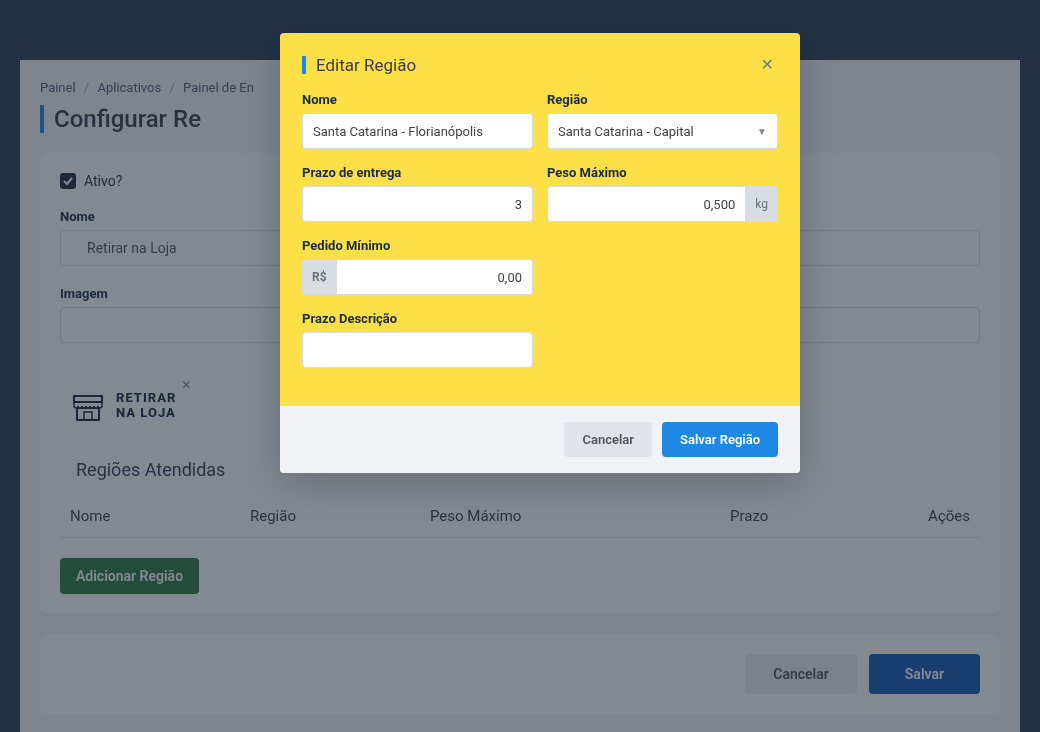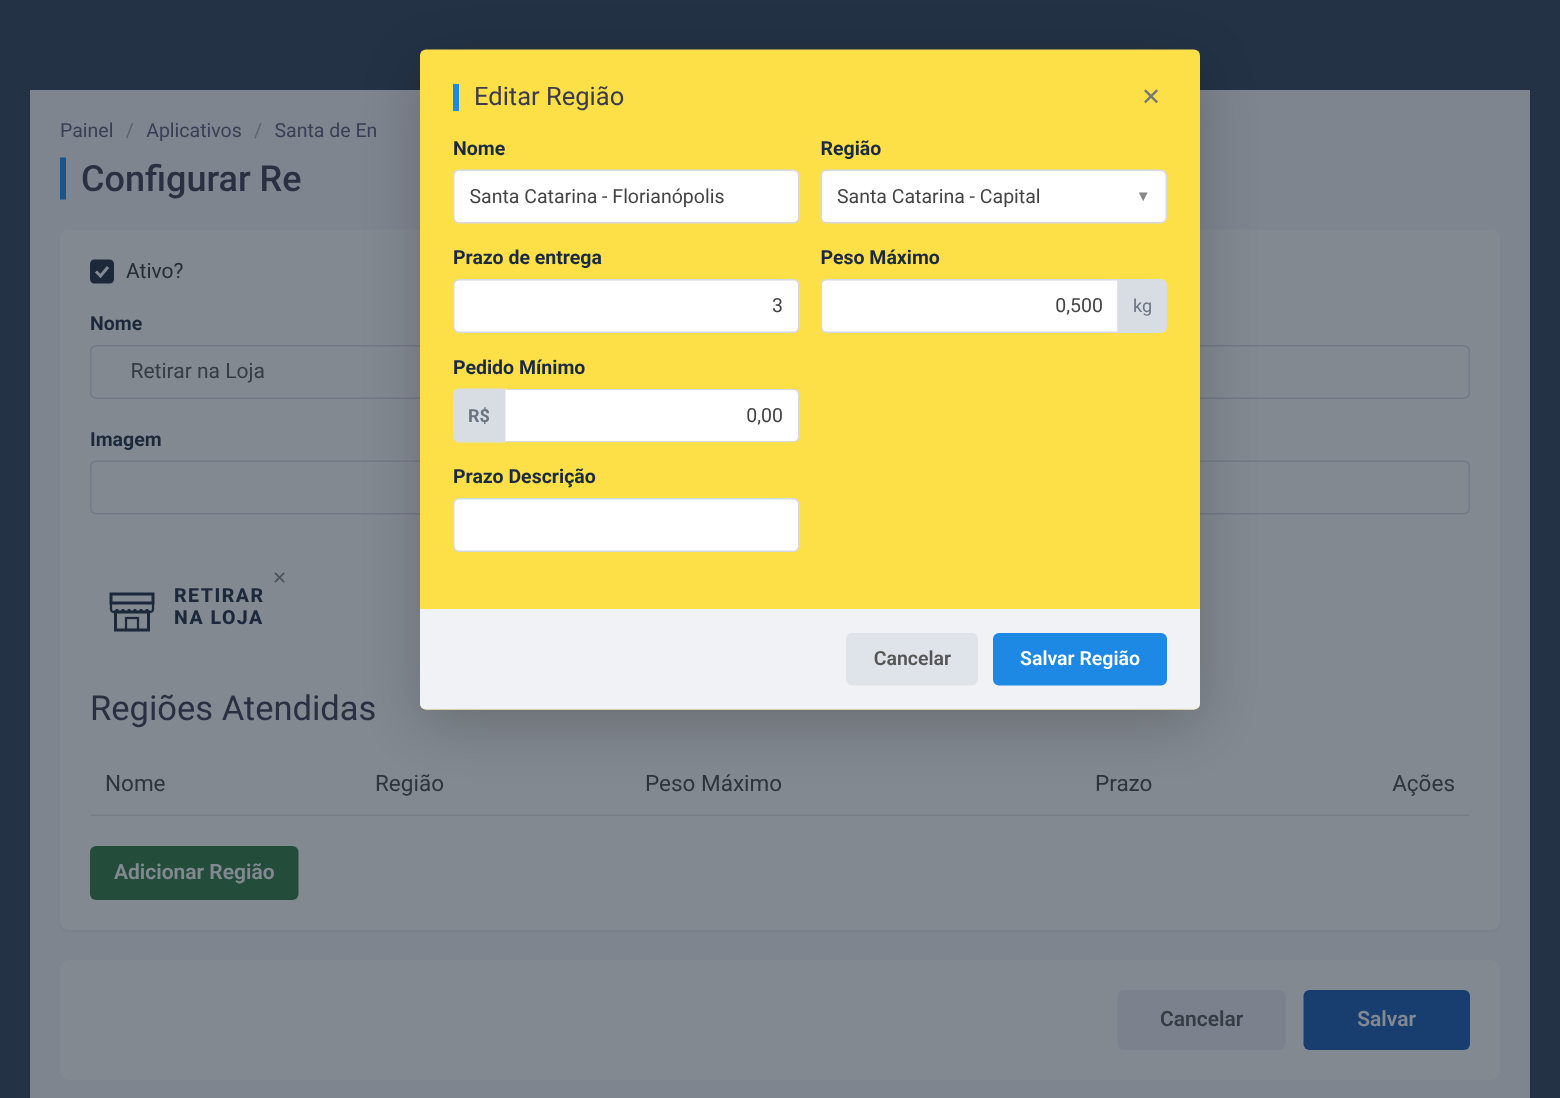--- a/index.html
+++ b/index.html
@@ -91,7 +91,7 @@
     <span class="sep">/</span>
     <span>Aplicativos</span>
     <span class="sep">/</span>
-    <span>Santa de En</span>
+    <span>Painel de En</span>
   </div>
 
   <div class="page-title-wrap">

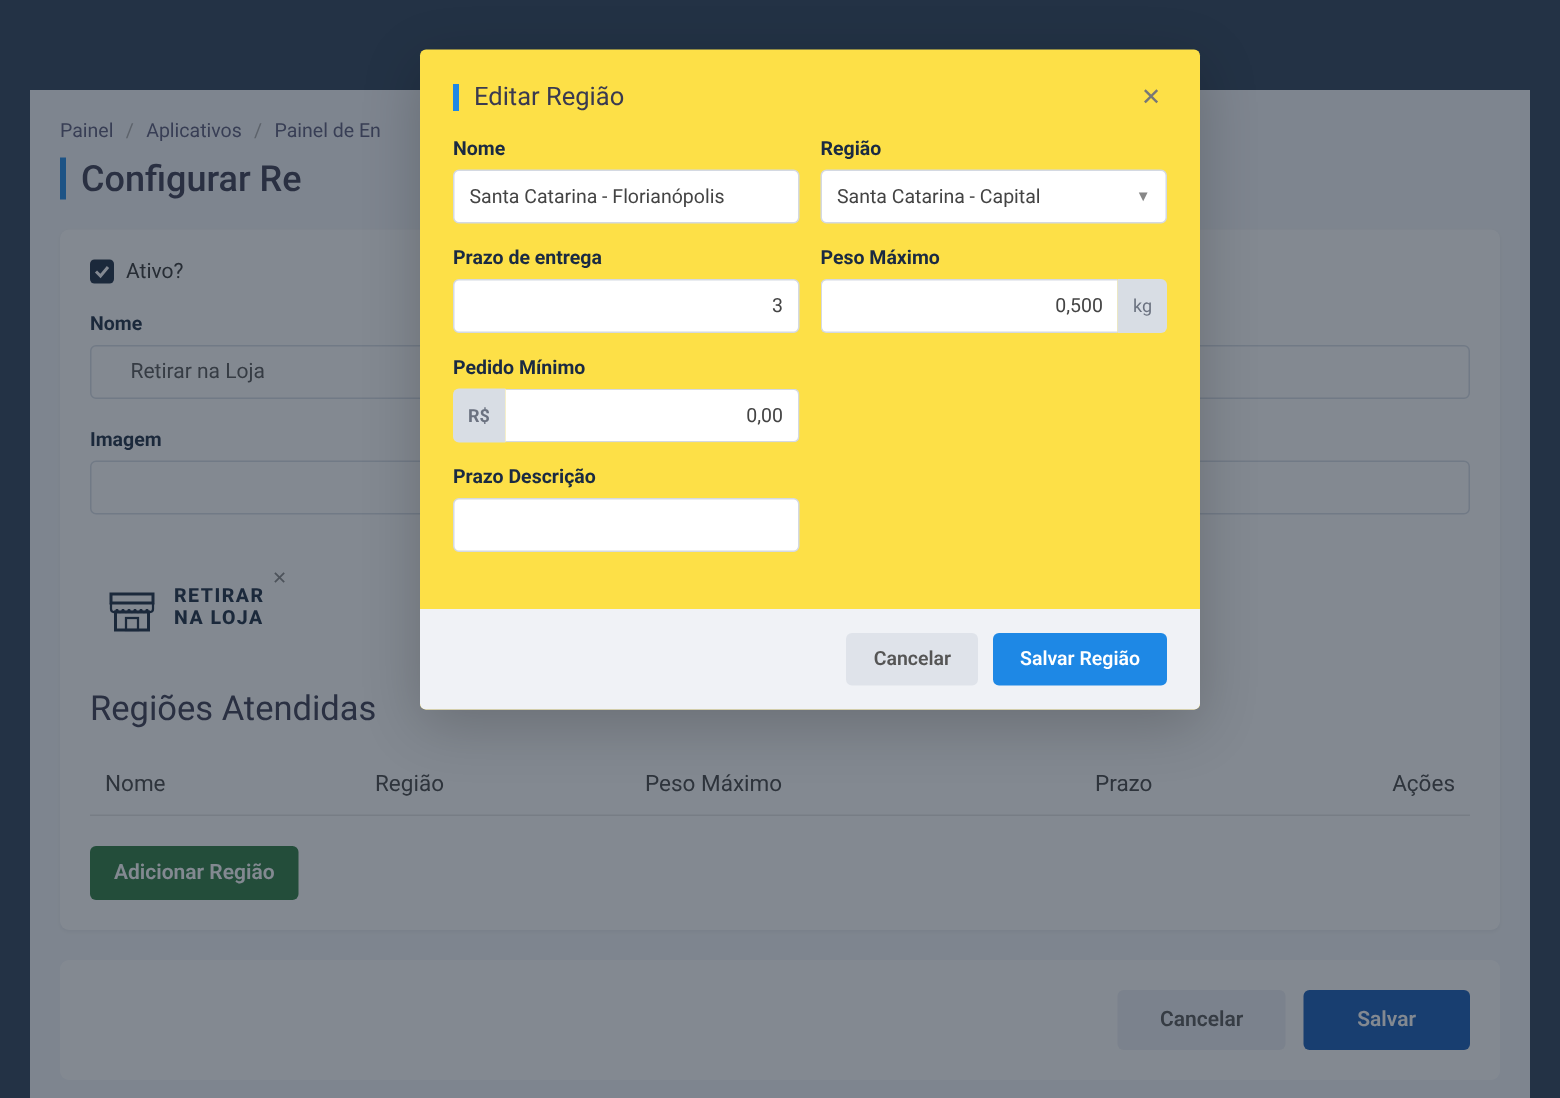--- a/index.html
+++ b/index.html
@@ -35,7 +35,7 @@
     .img-preview .store-icon { width: 36px; height: 36px; }
     .img-preview .store-text { font-weight: 800; letter-spacing: 1px; font-size: 13px; color: #1a2a42; line-height: 1.15; }
     
-    .section-title { font-size: 23px; color: #3a3a50; font-weight: 400; margin: 25px 0 15px 0; }
+    .section-title { font-size: 18px; color: #3a3a50; font-weight: 400; margin: 25px 0 15px 16px; }
     
     .table-header { display: flex; border-bottom: 1px solid #e5e5e5; padding: 12px 10px; font-size: 15px; color: #444; }
     .th-nome { flex: 1.2; }

